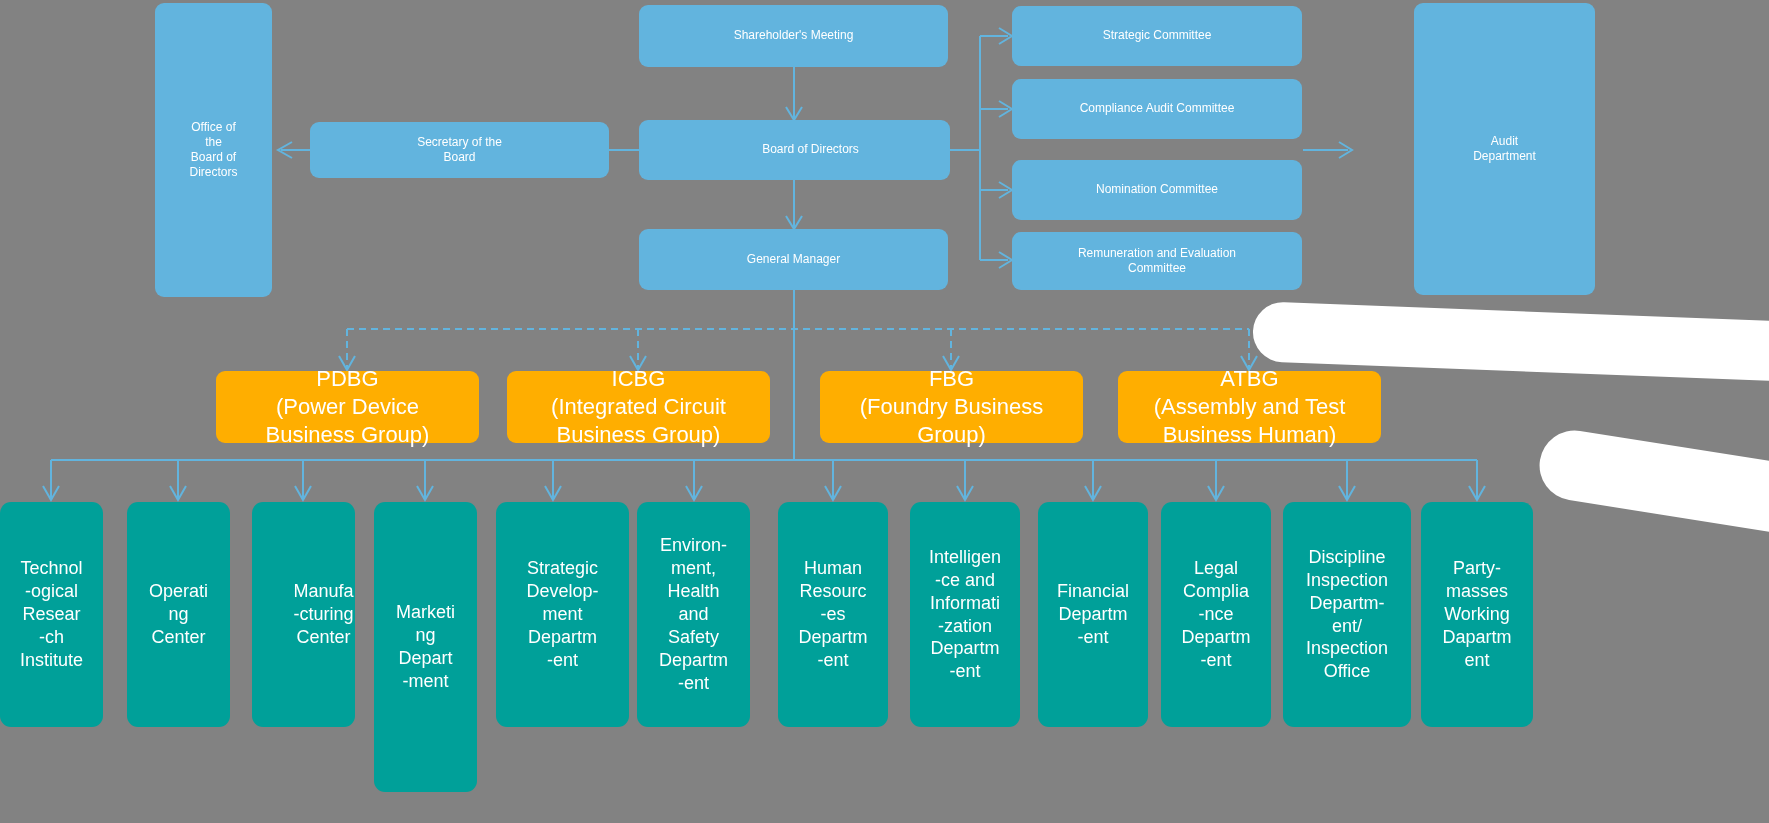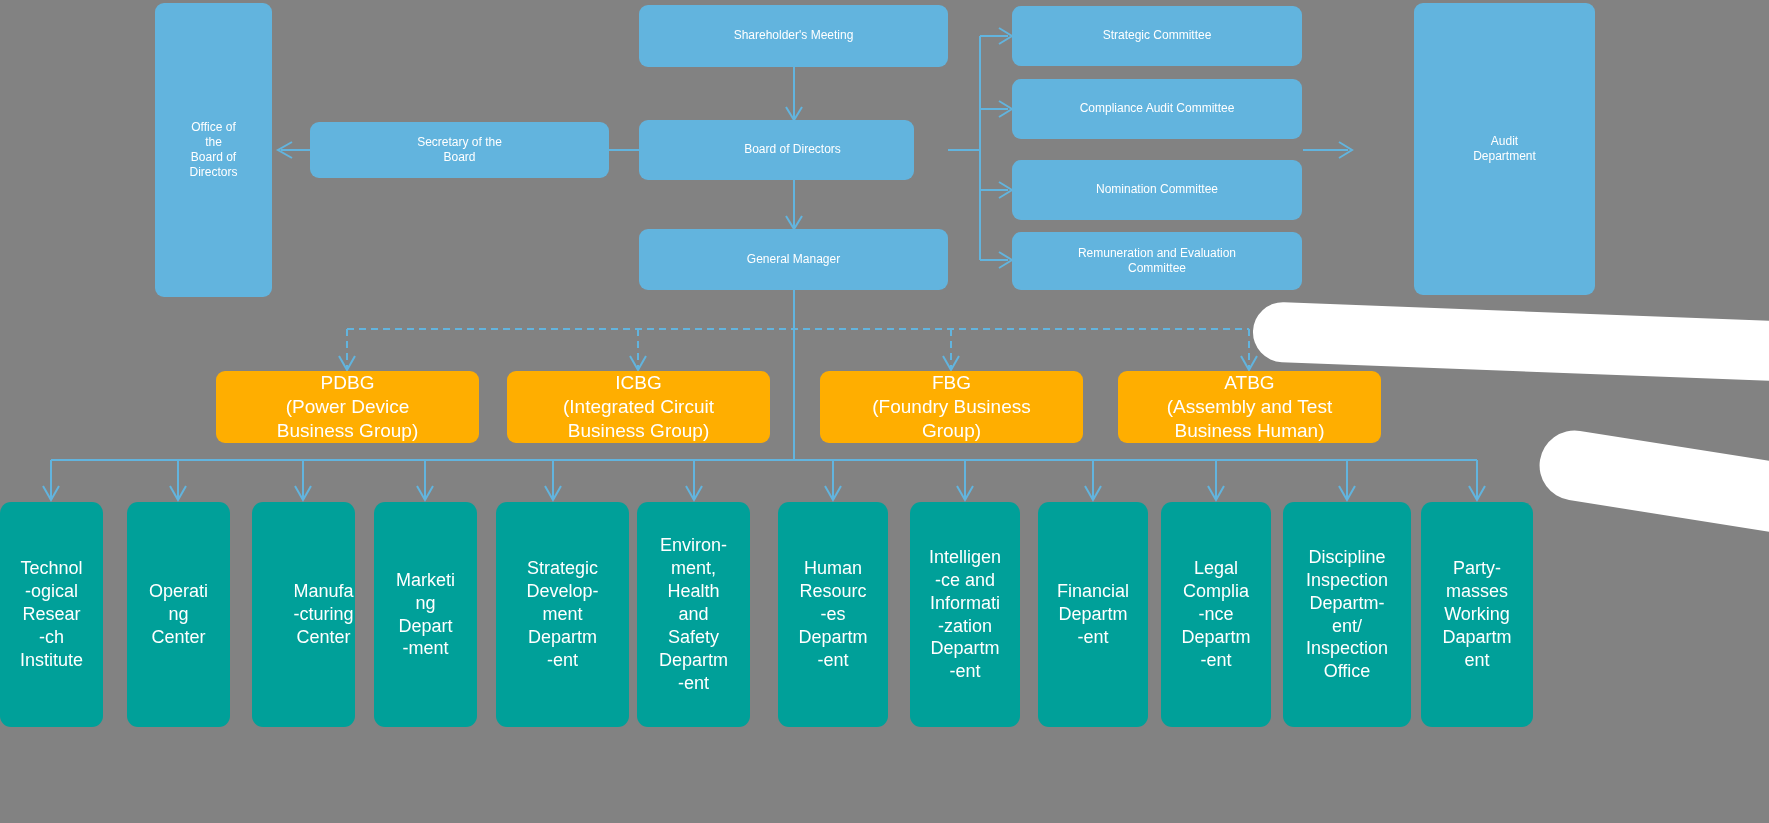--- a/index.html
+++ b/index.html
@@ -136,7 +136,7 @@
 
   <div class="node blue" style="left:639px; top:5px; width:309px; height:62px;">Shareholder's Meeting</div>
 
-  <div class="node blue" style="left:639px; top:120px; width:275px; height:60px;padding-left:32px;">Board of Directors</div>
+  <div class="node blue" style="left:639px; top:120px; width:311px; height:60px;padding-left:32px;">Board of Directors</div>
 
   <div class="node blue" style="left:639px; top:229px; width:309px; height:61px;">General Manager</div>
 

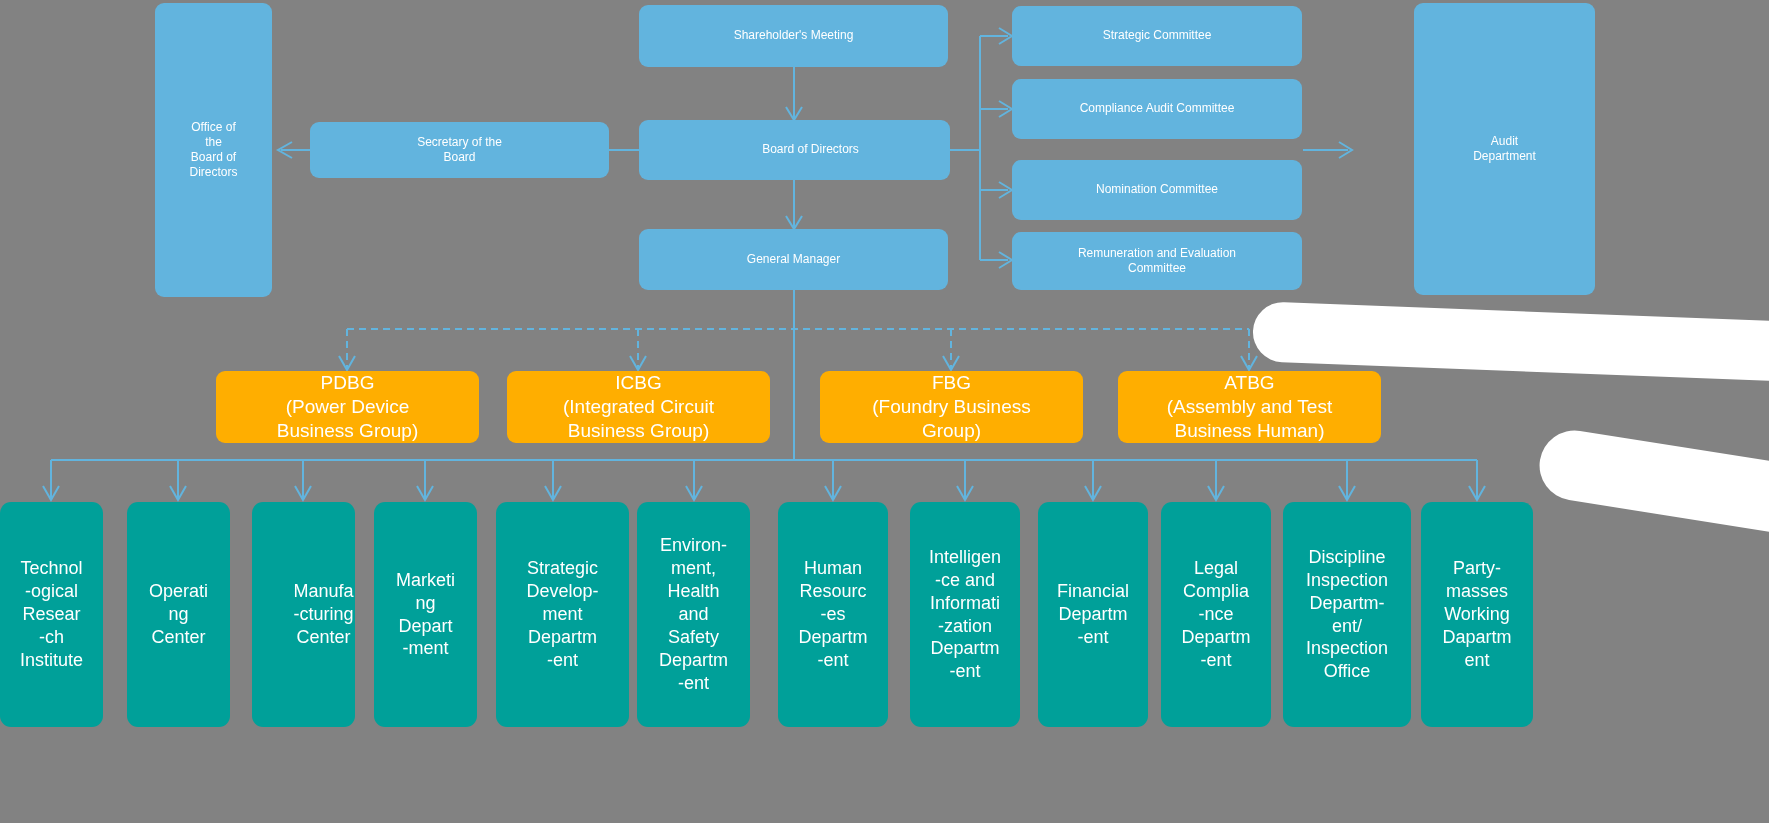--- a/index.html
+++ b/index.html
@@ -27,7 +27,7 @@
     white-space: pre-line;
   }
   .blue   { background: #62B4DE; border-radius: 9px; font-size: 12px; }
-  .orange { background: #FFAE00; border-radius: 9px; font-size: 19px; }
+  .orange { background: #FFAE00; border-radius: 9px; font-size: 22px; }
   .teal   { background: #00A099; border-radius: 11px; font-size: 18px; }
 
   svg.wires {

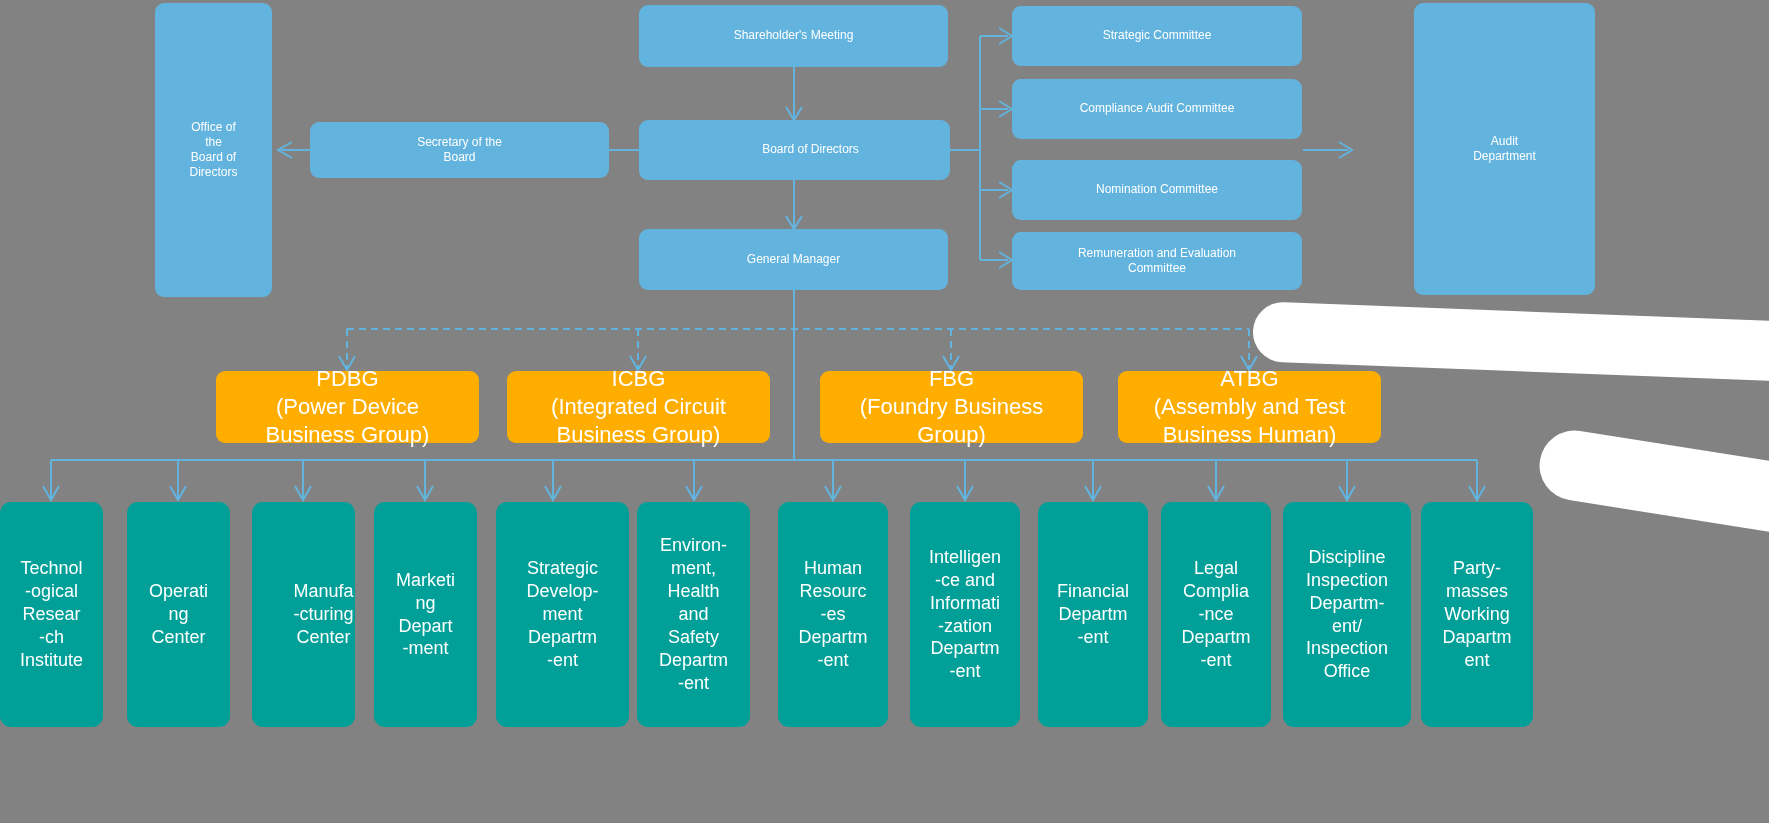--- a/index.html
+++ b/index.html
@@ -190,7 +190,7 @@
 -cturing
 Center</div>
 
-  <div class="node teal" style="left:374px; top:502px; width:103px; height:225px;">Marketi
+  <div class="node teal" style="left:374px; top:502px; width:103px; height:290px;">Marketi
 ng
 Depart
 -ment</div>

